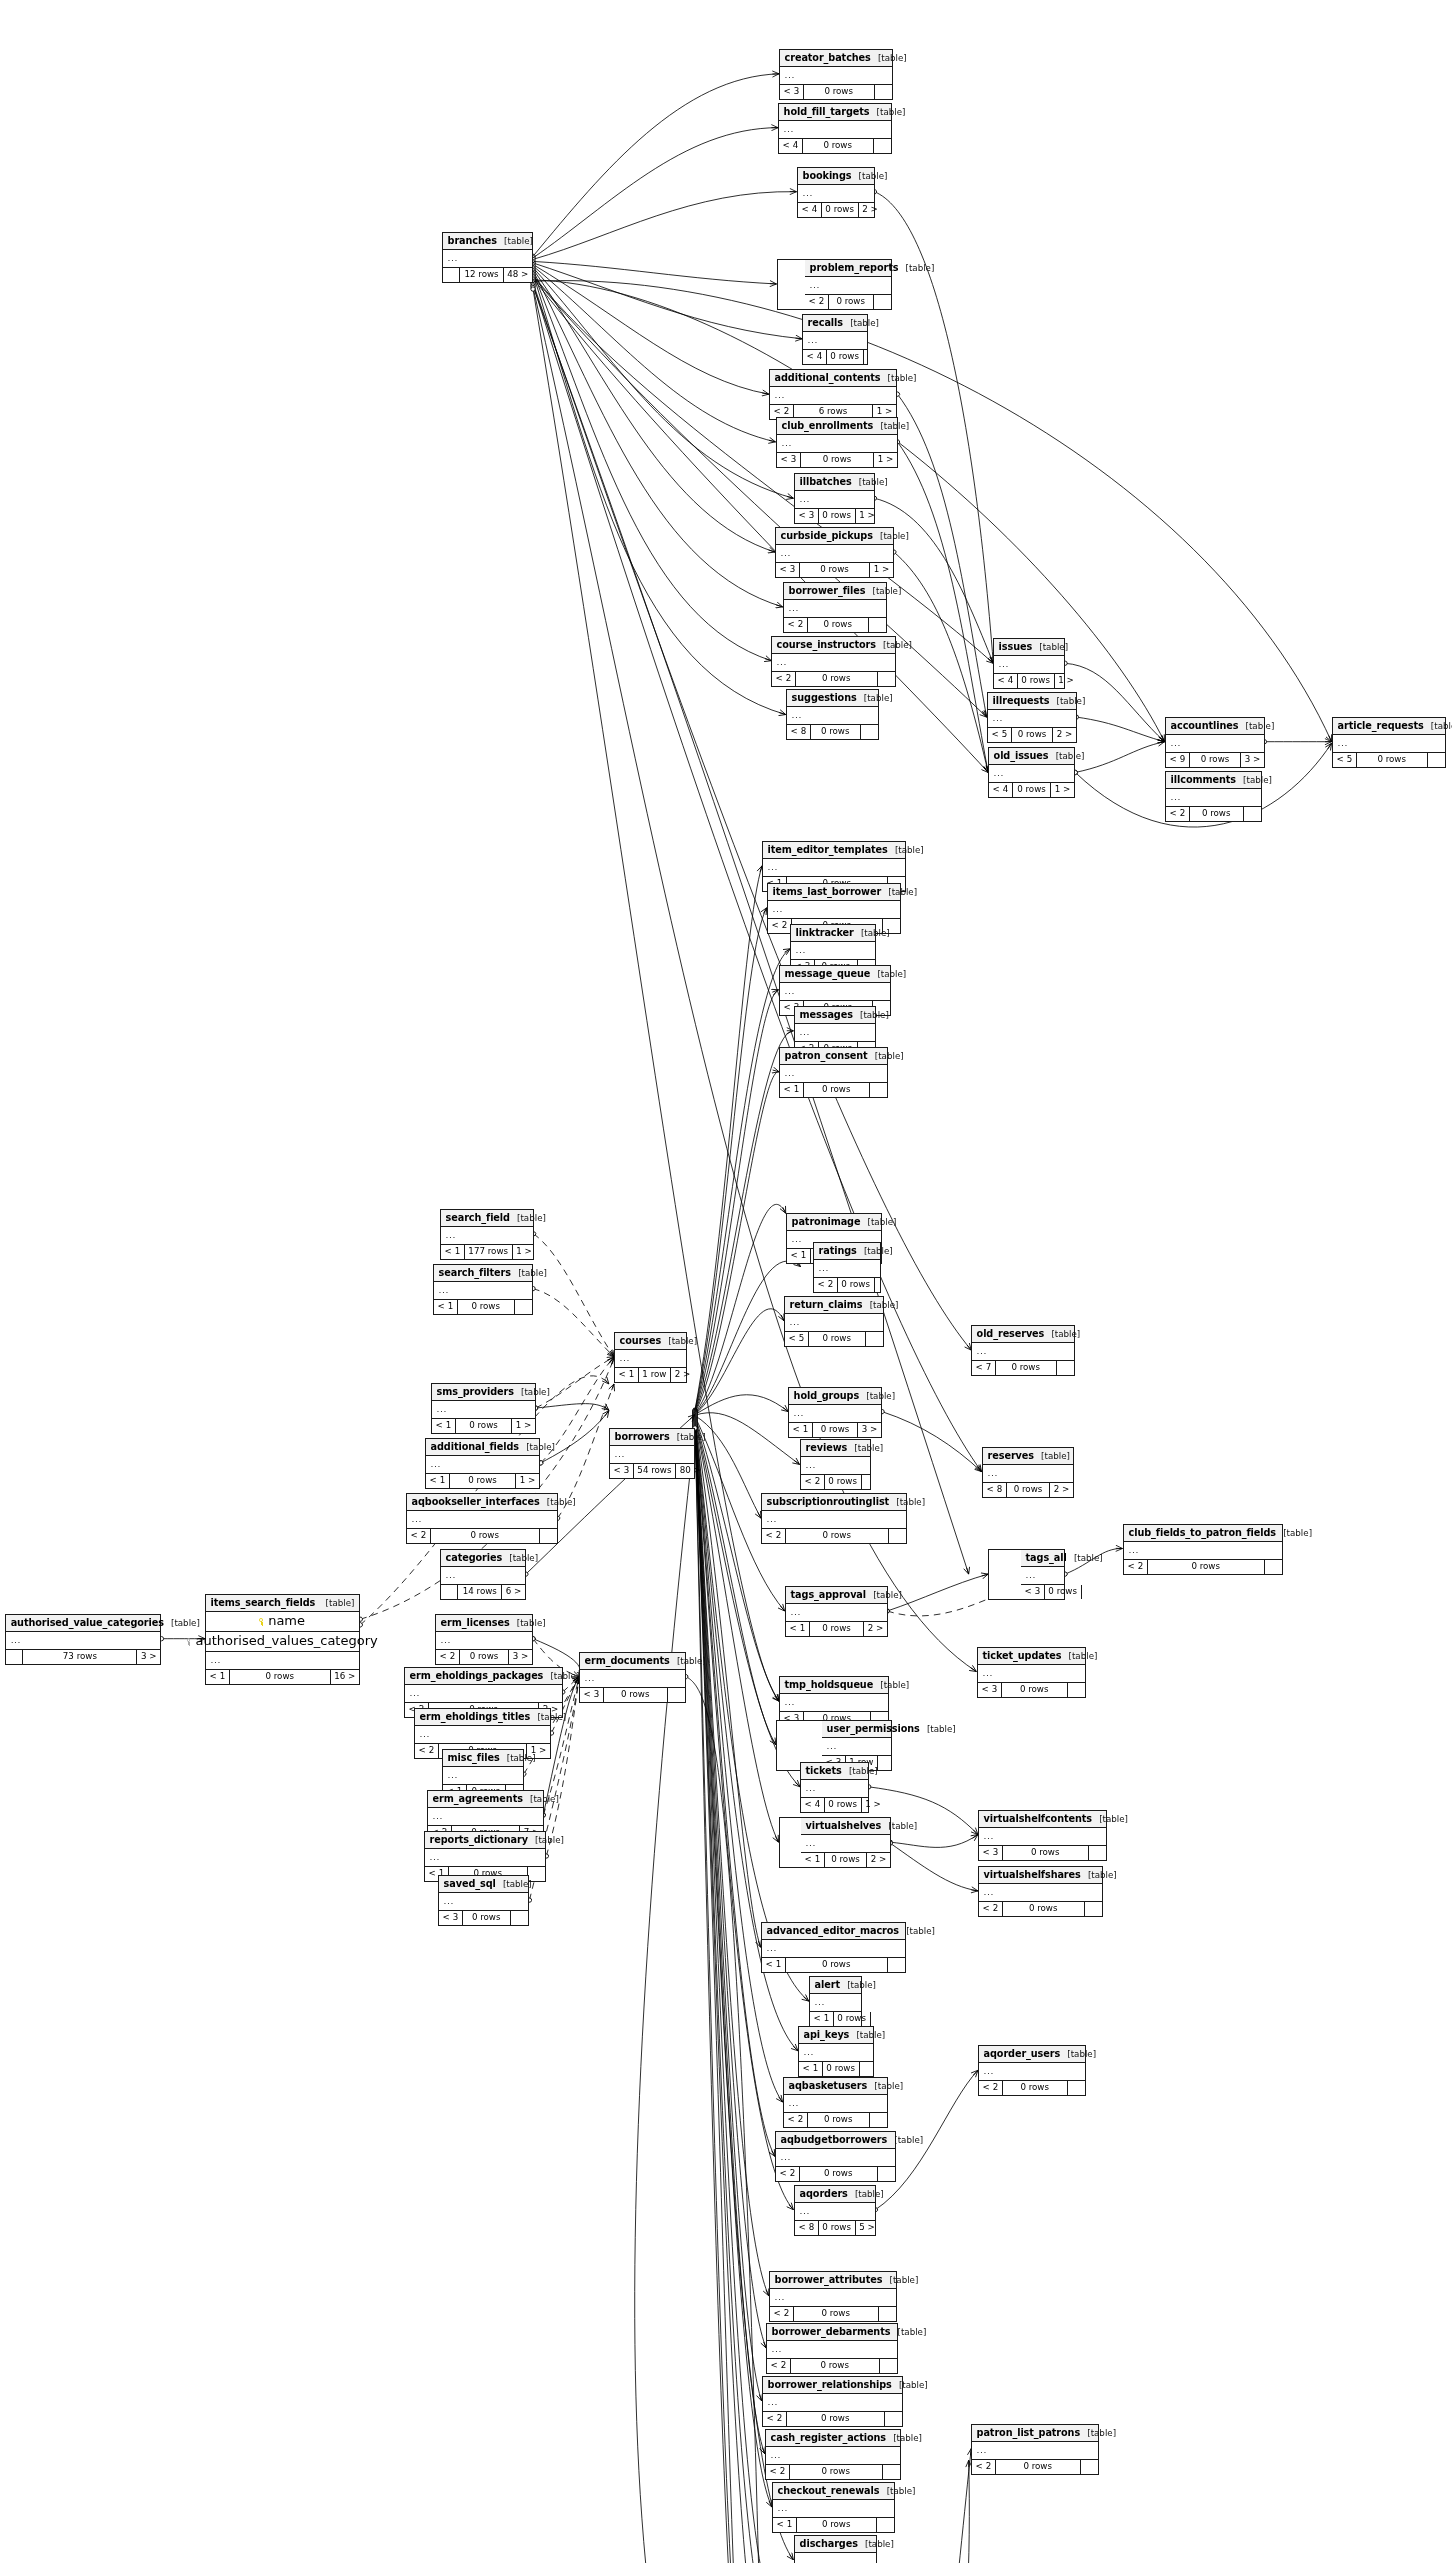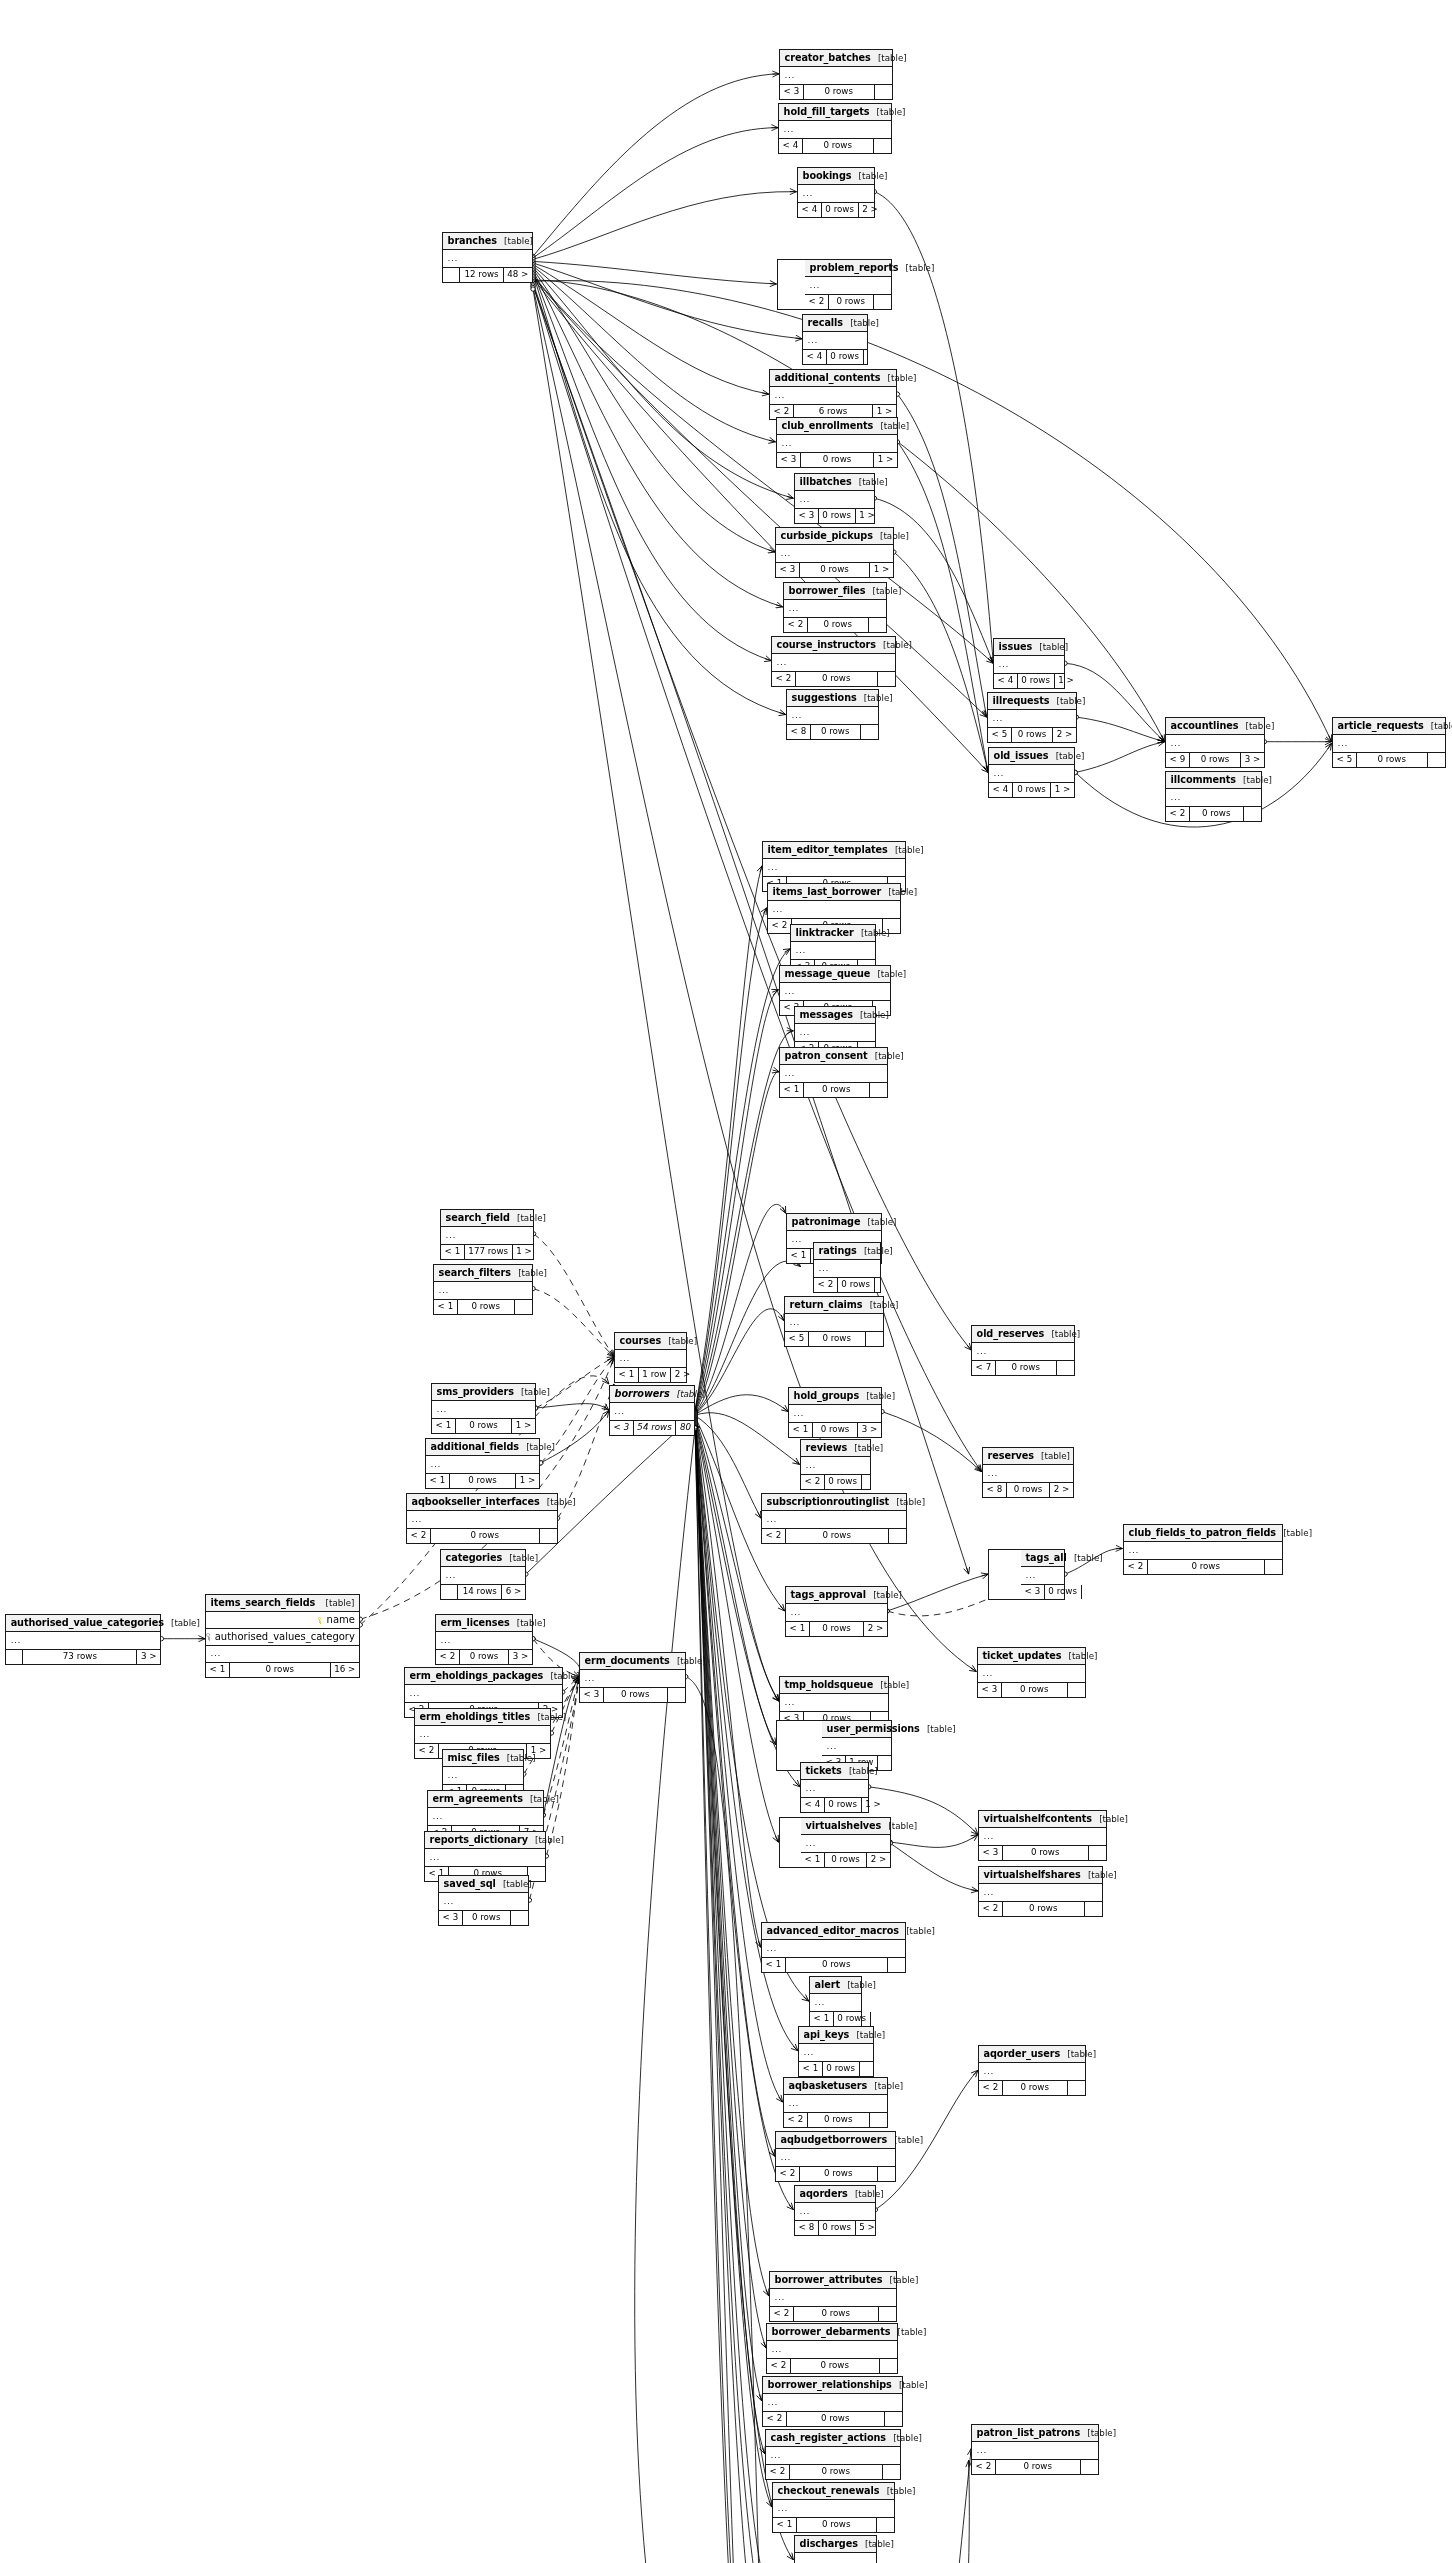--- a/index.html
+++ b/index.html
@@ -1090,7 +1090,7 @@
           <div class="f-right">2 &gt;</div>
         </div>
       </div>
-      <div class="table-node" style="left: 609px; top: 1385px; width: 86px; font-style: italic;">
+      <div class="table-node" style="left: 609px; top: 1428px; width: 86px;">
         <div class="tn-head">
           <span class="tn-name">borrowers</span>
           <span class="tn-tag">[table]</span>

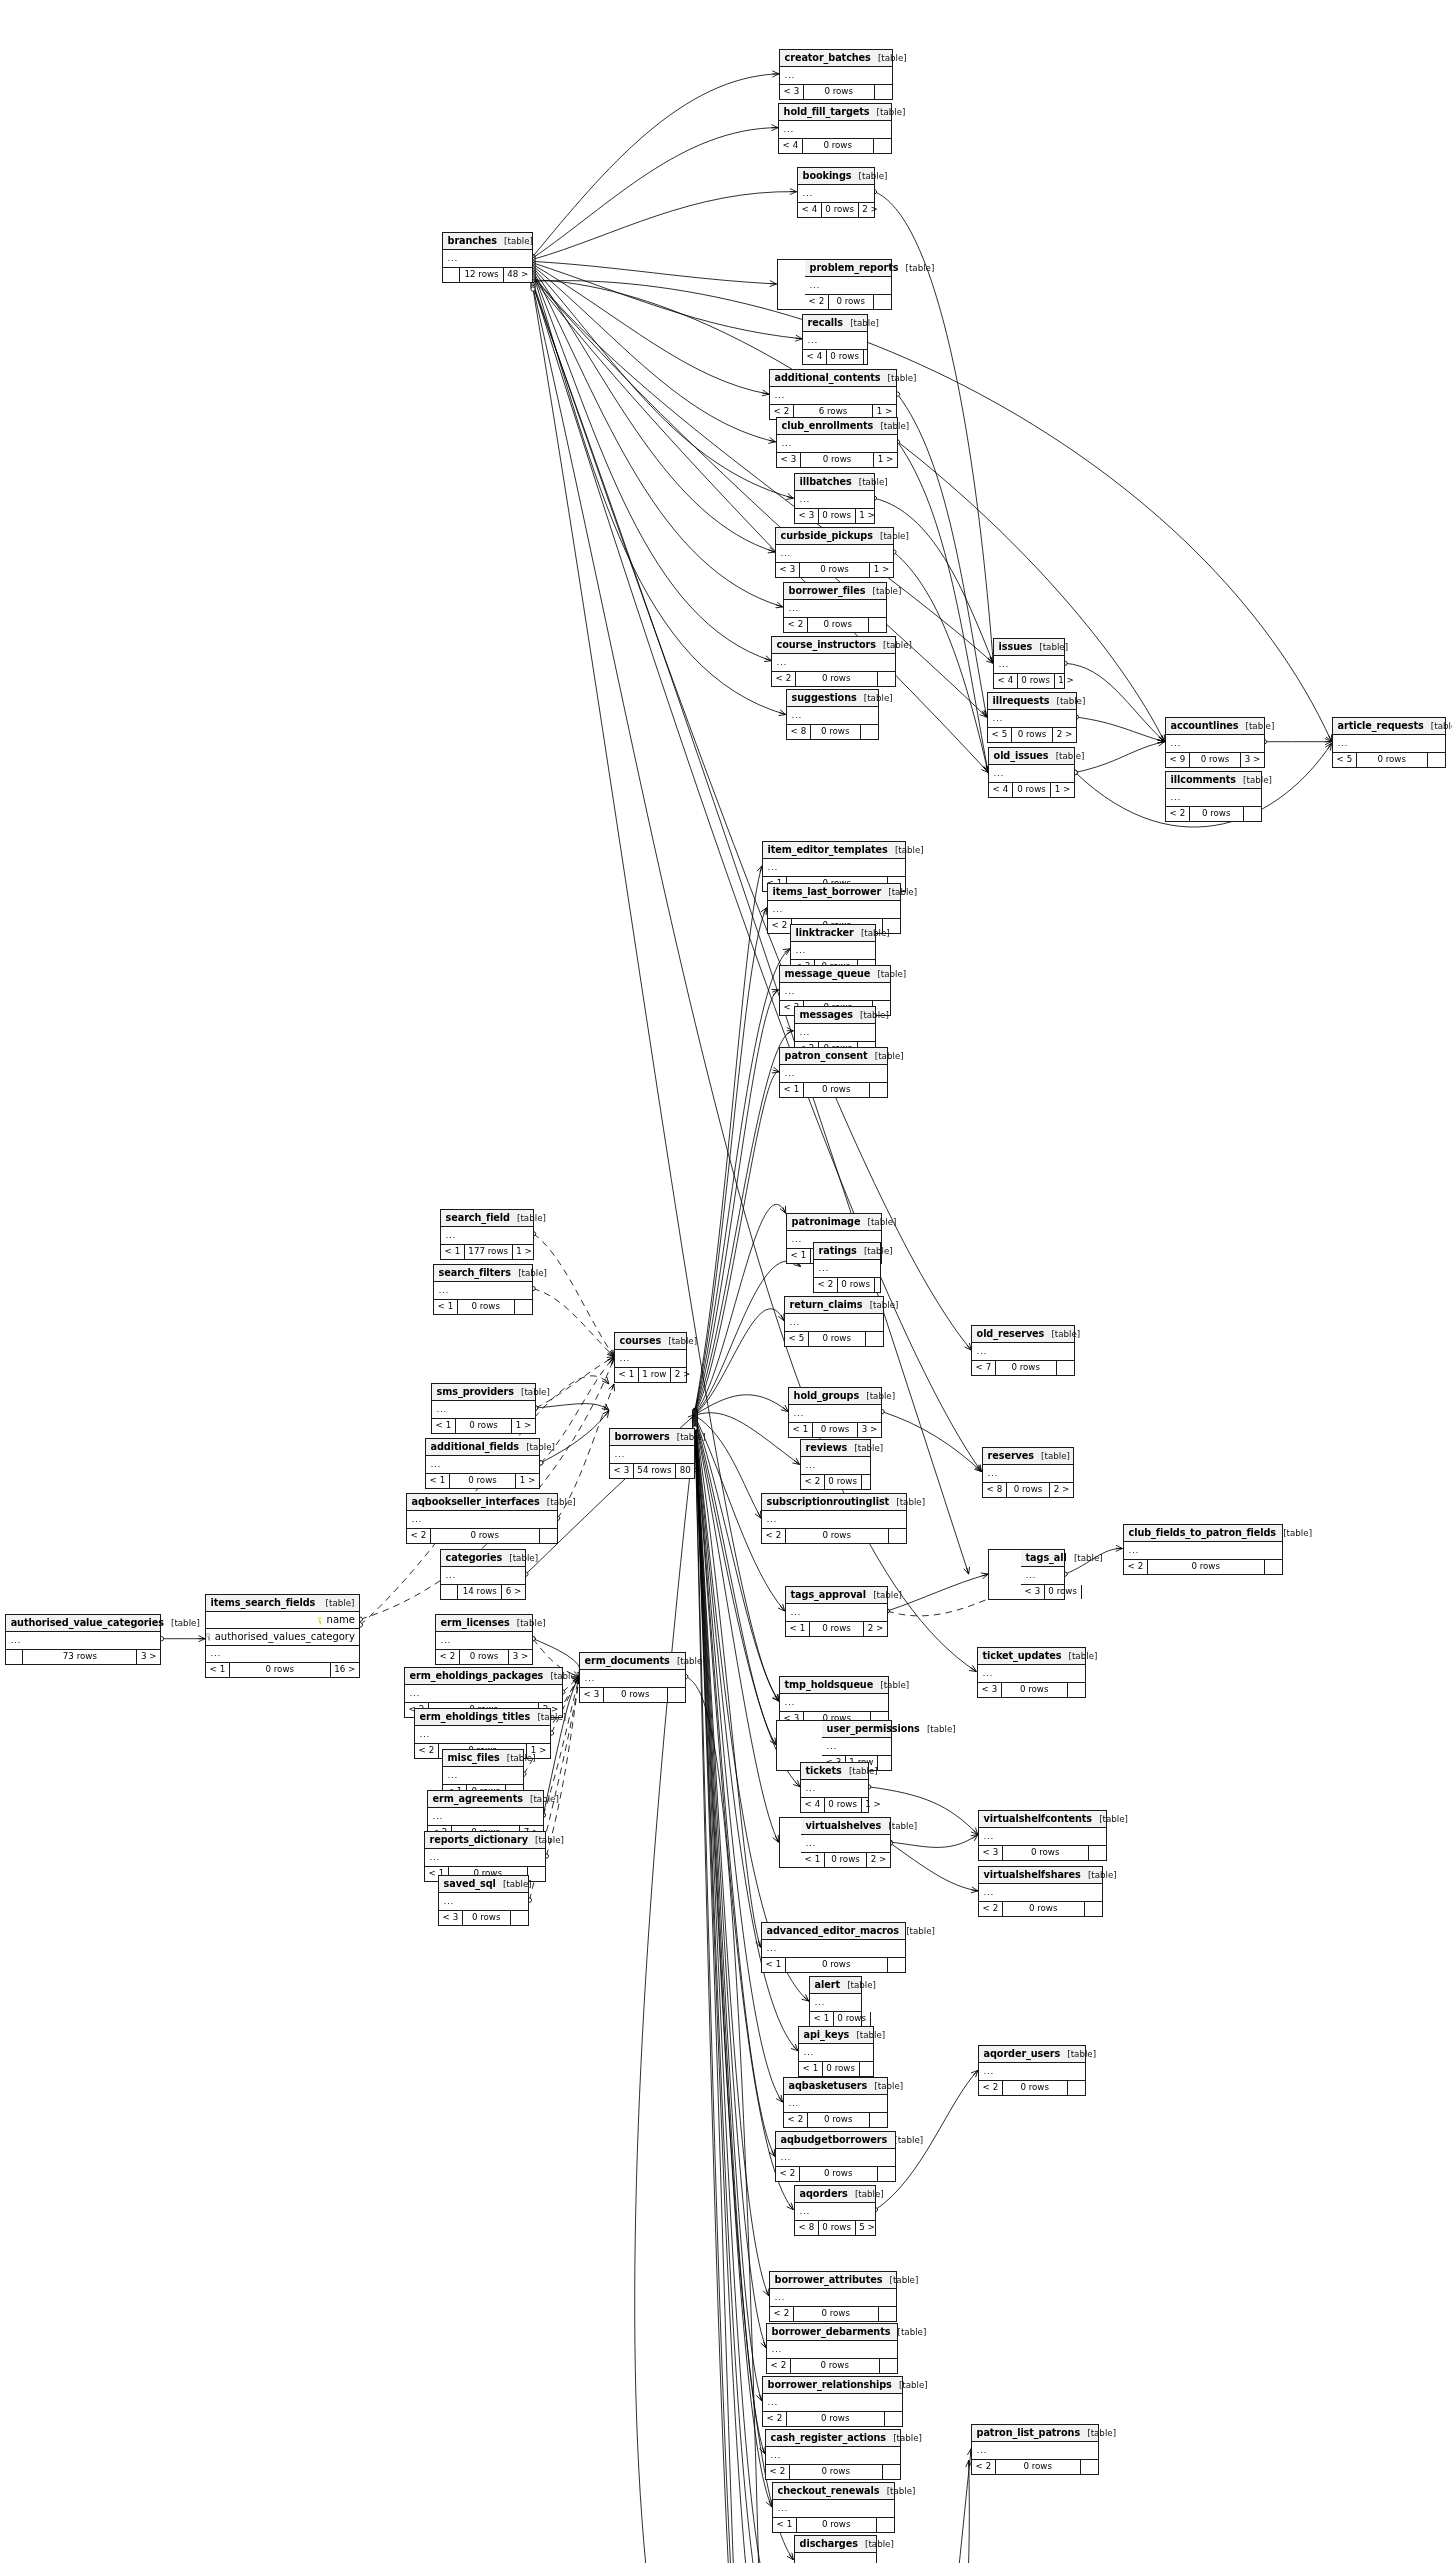--- a/index.html
+++ b/index.html
@@ -70,11 +70,11 @@
   .tn-col {
     display: flex;
     align-items: center;
-    justify-content: flex-end;
+    justify-content: center;
     border-bottom: 0.5px solid #1a1a1a;
     padding: 2.1px 4.1px 2.6px 3.1px;
     white-space: nowrap;
-    font-size: 10px;
+    font-size: 13px;
   }
   .tn-col:last-child { border-bottom: none; }
   .tn-col-left { display: flex; align-items: center; gap: 3.6px; }

